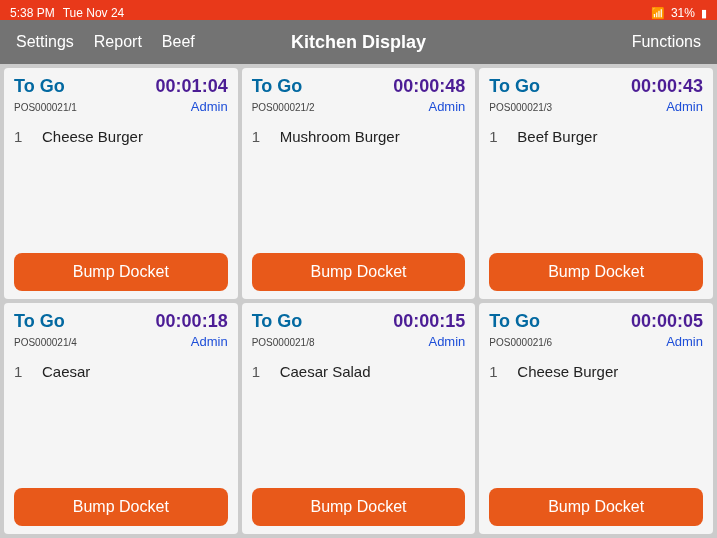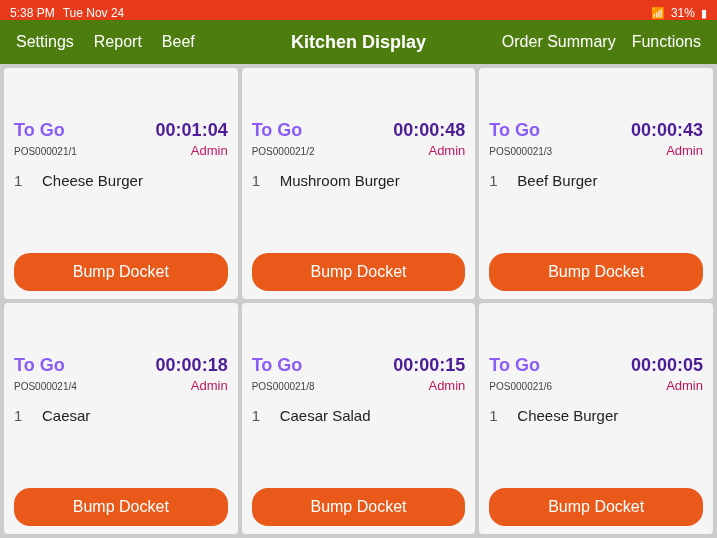--- a/index.html
+++ b/index.html
@@ -27,7 +27,7 @@
 
     
     .nav-bar {
-      background: #4d7c0f;
+      background: #737373;
       color: white;
       display: flex;
       align-items: center;

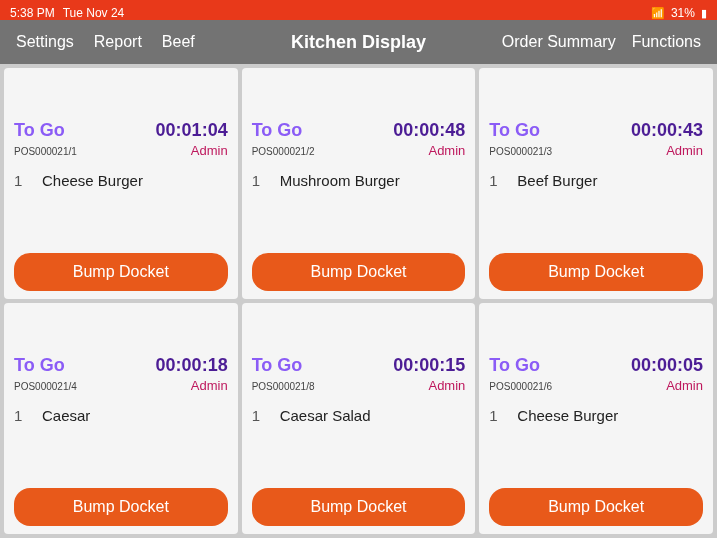--- a/index.html
+++ b/index.html
@@ -163,7 +163,6 @@
   </div>
   <span class="nav-title">Kitchen Display</span>
   <div class="nav-right">
-    <span>Order Summary</span>
     <span>Functions</span>
   </div>
 </div>

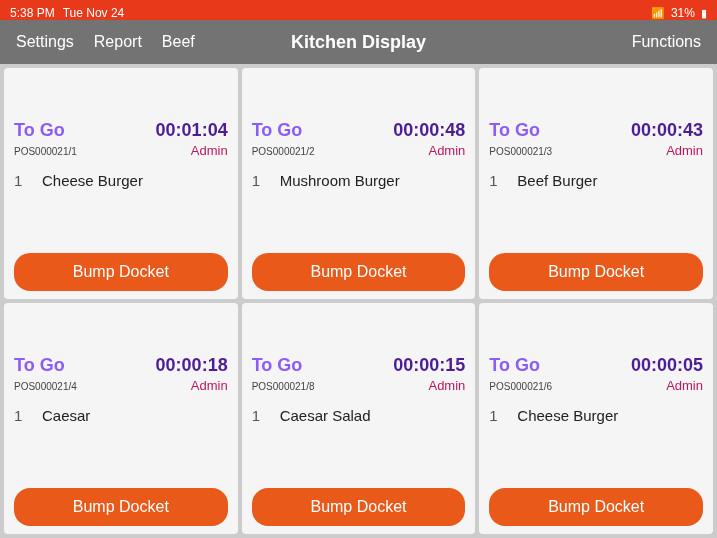--- a/index.html
+++ b/index.html
@@ -84,8 +84,7 @@
     .card-title {
       font-size: 18px;
       font-weight: 600;
-      color: #8b5cf6;
-      margin-top: 44px;
+      color: #0369a1;
     }
     .card-timer {
       font-size: 18px;

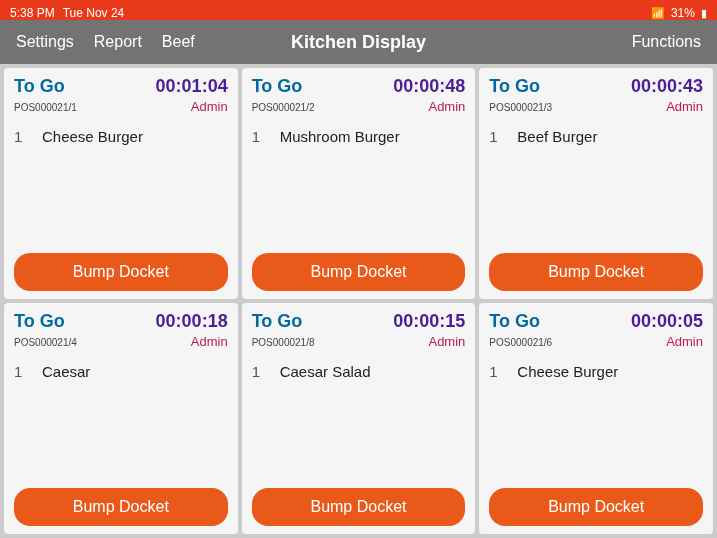--- a/index.html
+++ b/index.html
@@ -103,7 +103,7 @@
     }
     .card-user {
       font-size: 13px;
-      color: #be185d;
+      color: #1d4ed8;
     }
     .card-body {
       flex: 1;

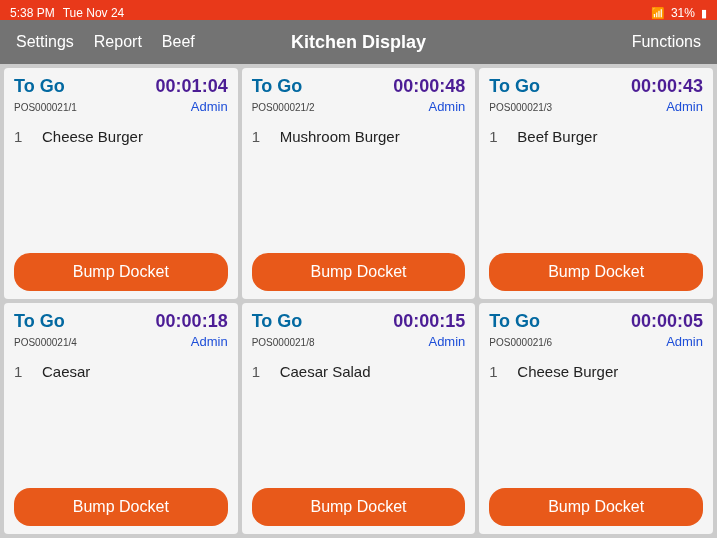--- a/index.html
+++ b/index.html
@@ -128,7 +128,7 @@
       background: #e8591a;
       color: white;
       border: none;
-      border-radius: 16px;
+      border-radius: 8px;
       padding: 10px 0;
       font-size: 16px;
       font-weight: 500;

